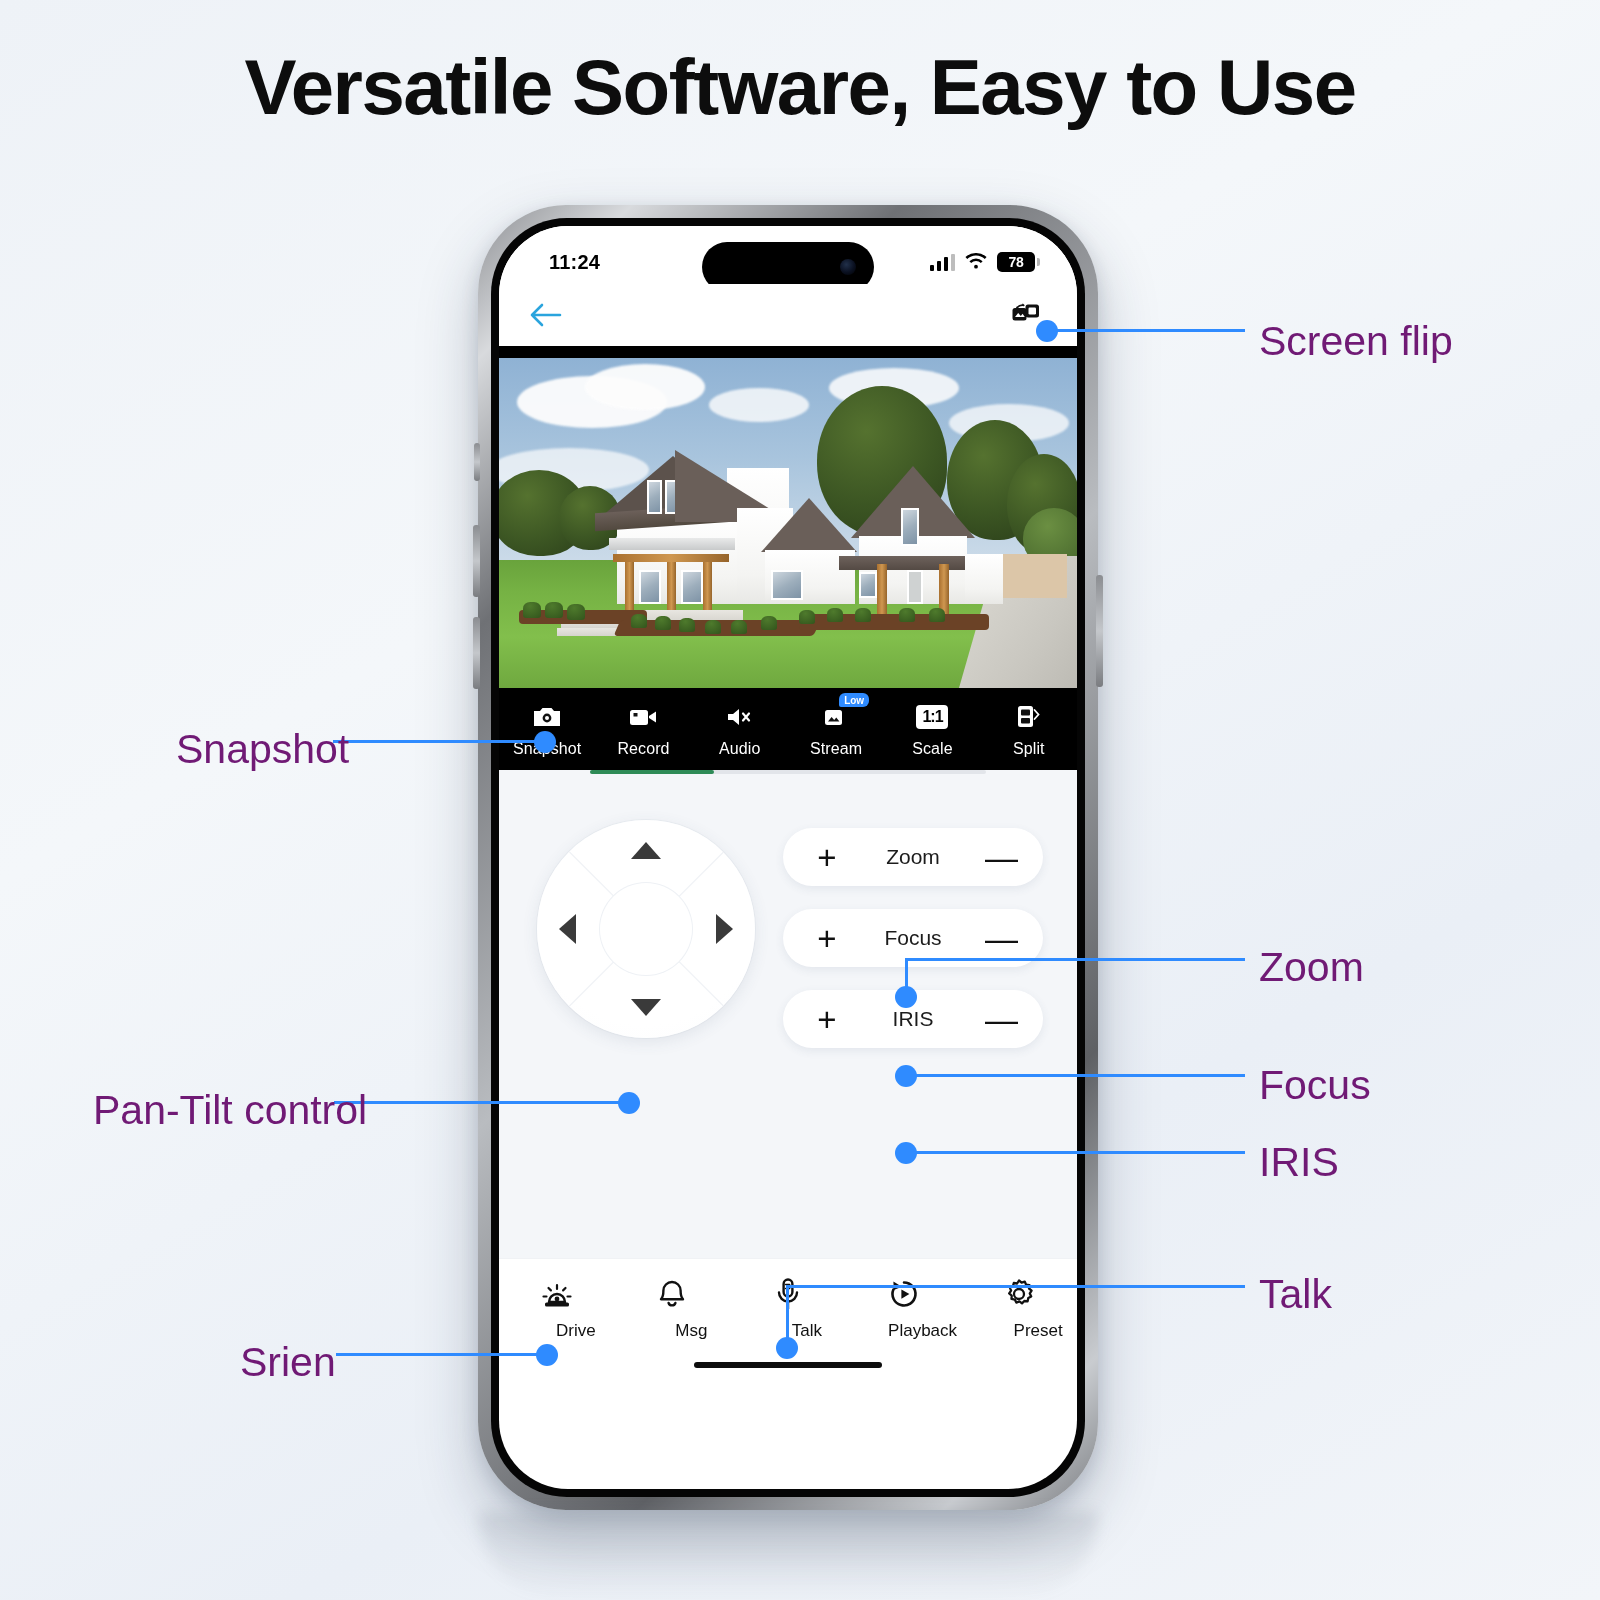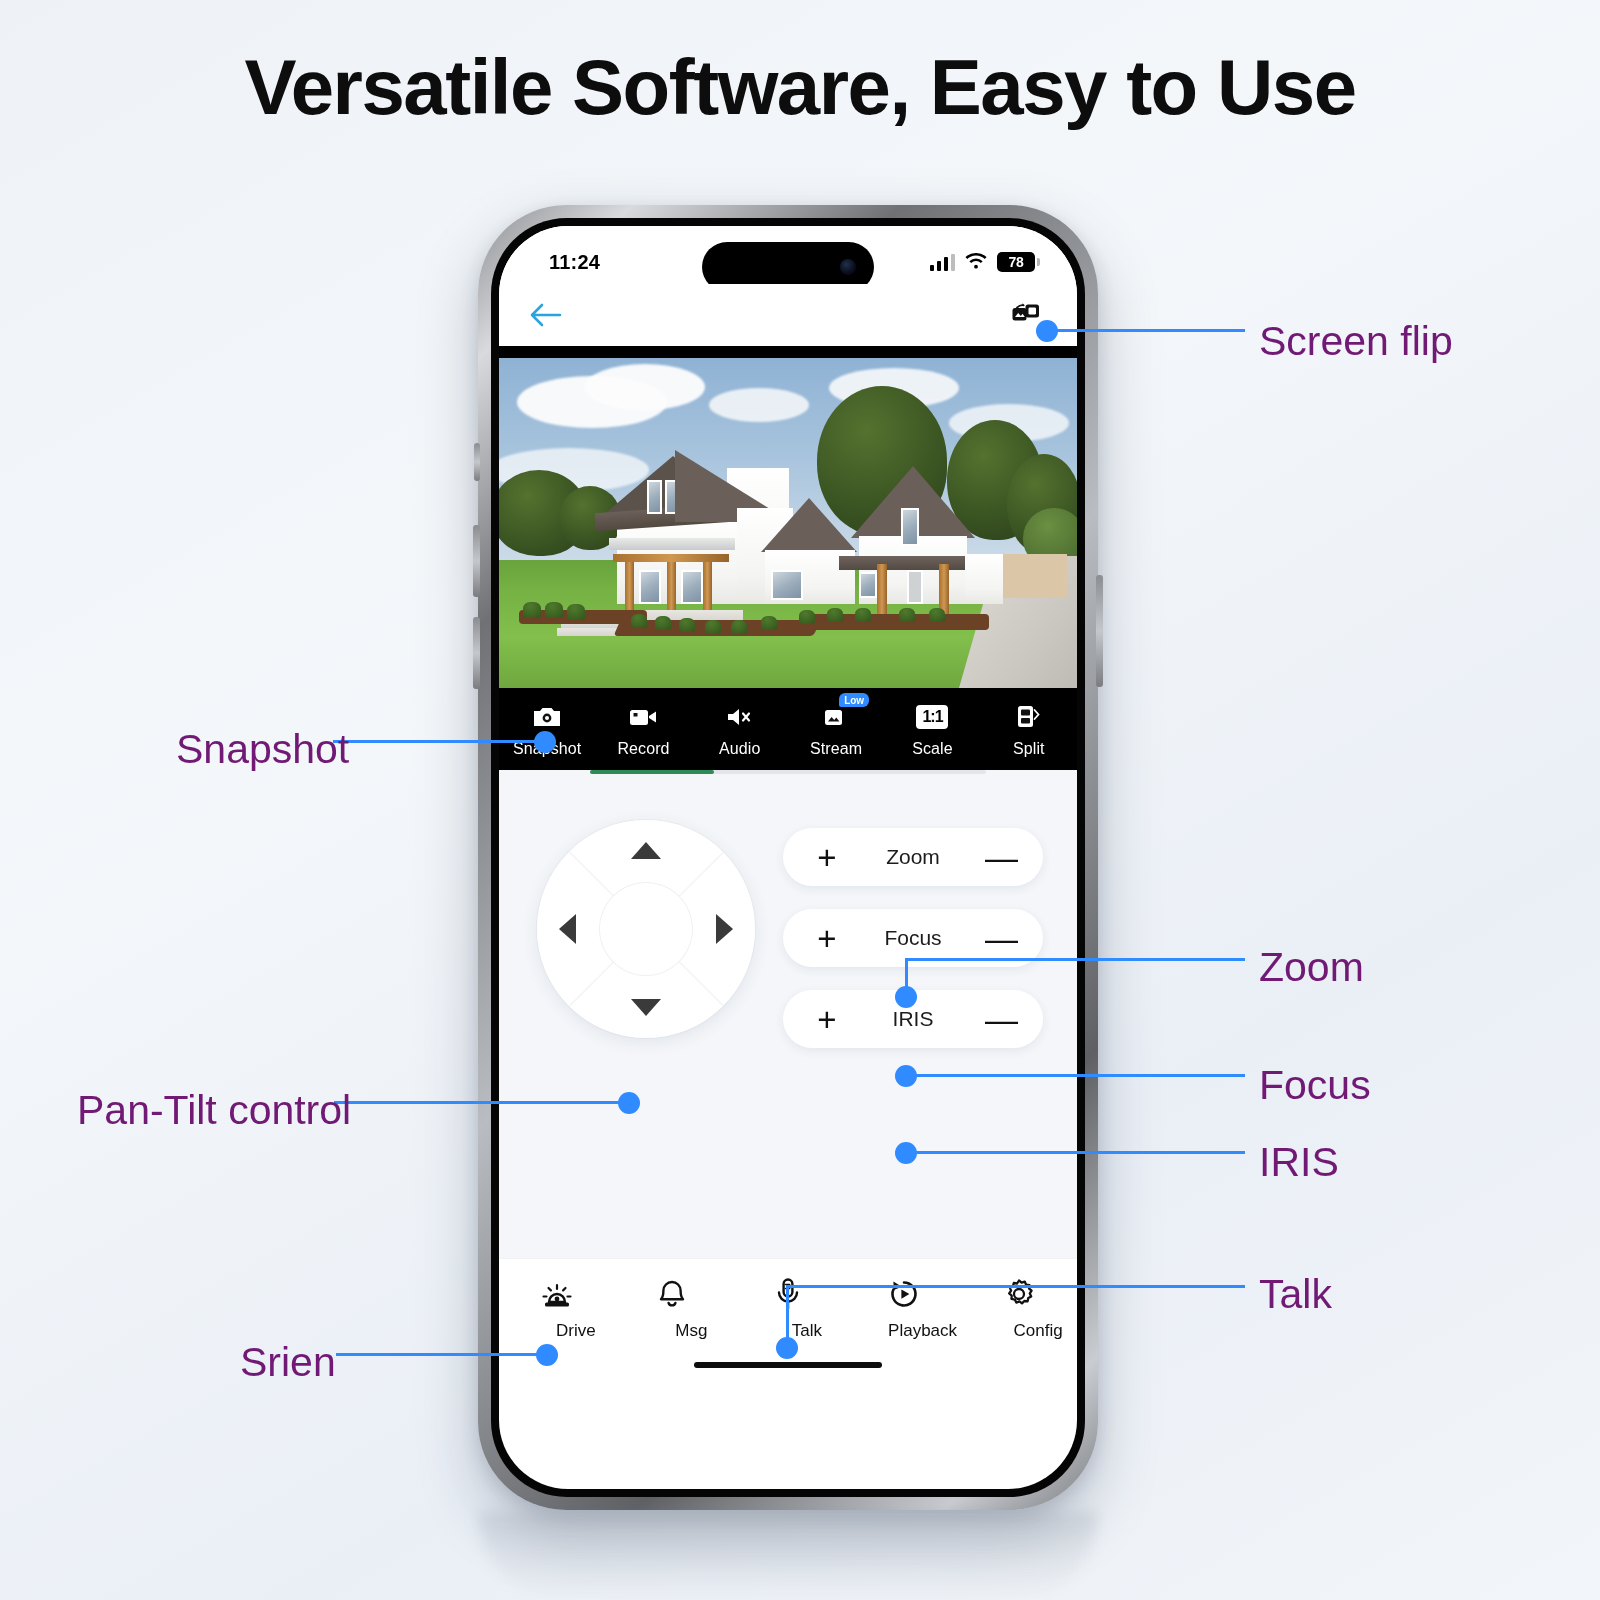--- a/index.html
+++ b/index.html
@@ -590,7 +590,7 @@
 
 <div class="anno-dot" style="left:618px;  top:1092px;"></div>
 <div class="anno-line" style="left:334px;  top:1101px; width:292px;"></div>
-<div class="anno-label" style="left:77px;   top:1087px;text-align:center;">Pan-Tilt control</div>
+<div class="anno-label" style="left:93px;   top:1087px;text-align:center;">Pan-Tilt control</div>
 
 <div class="anno-dot" style="left:536px;  top:1344px;"></div>
 <div class="anno-line" style="left:336px;  top:1353px; width:206px;"></div>

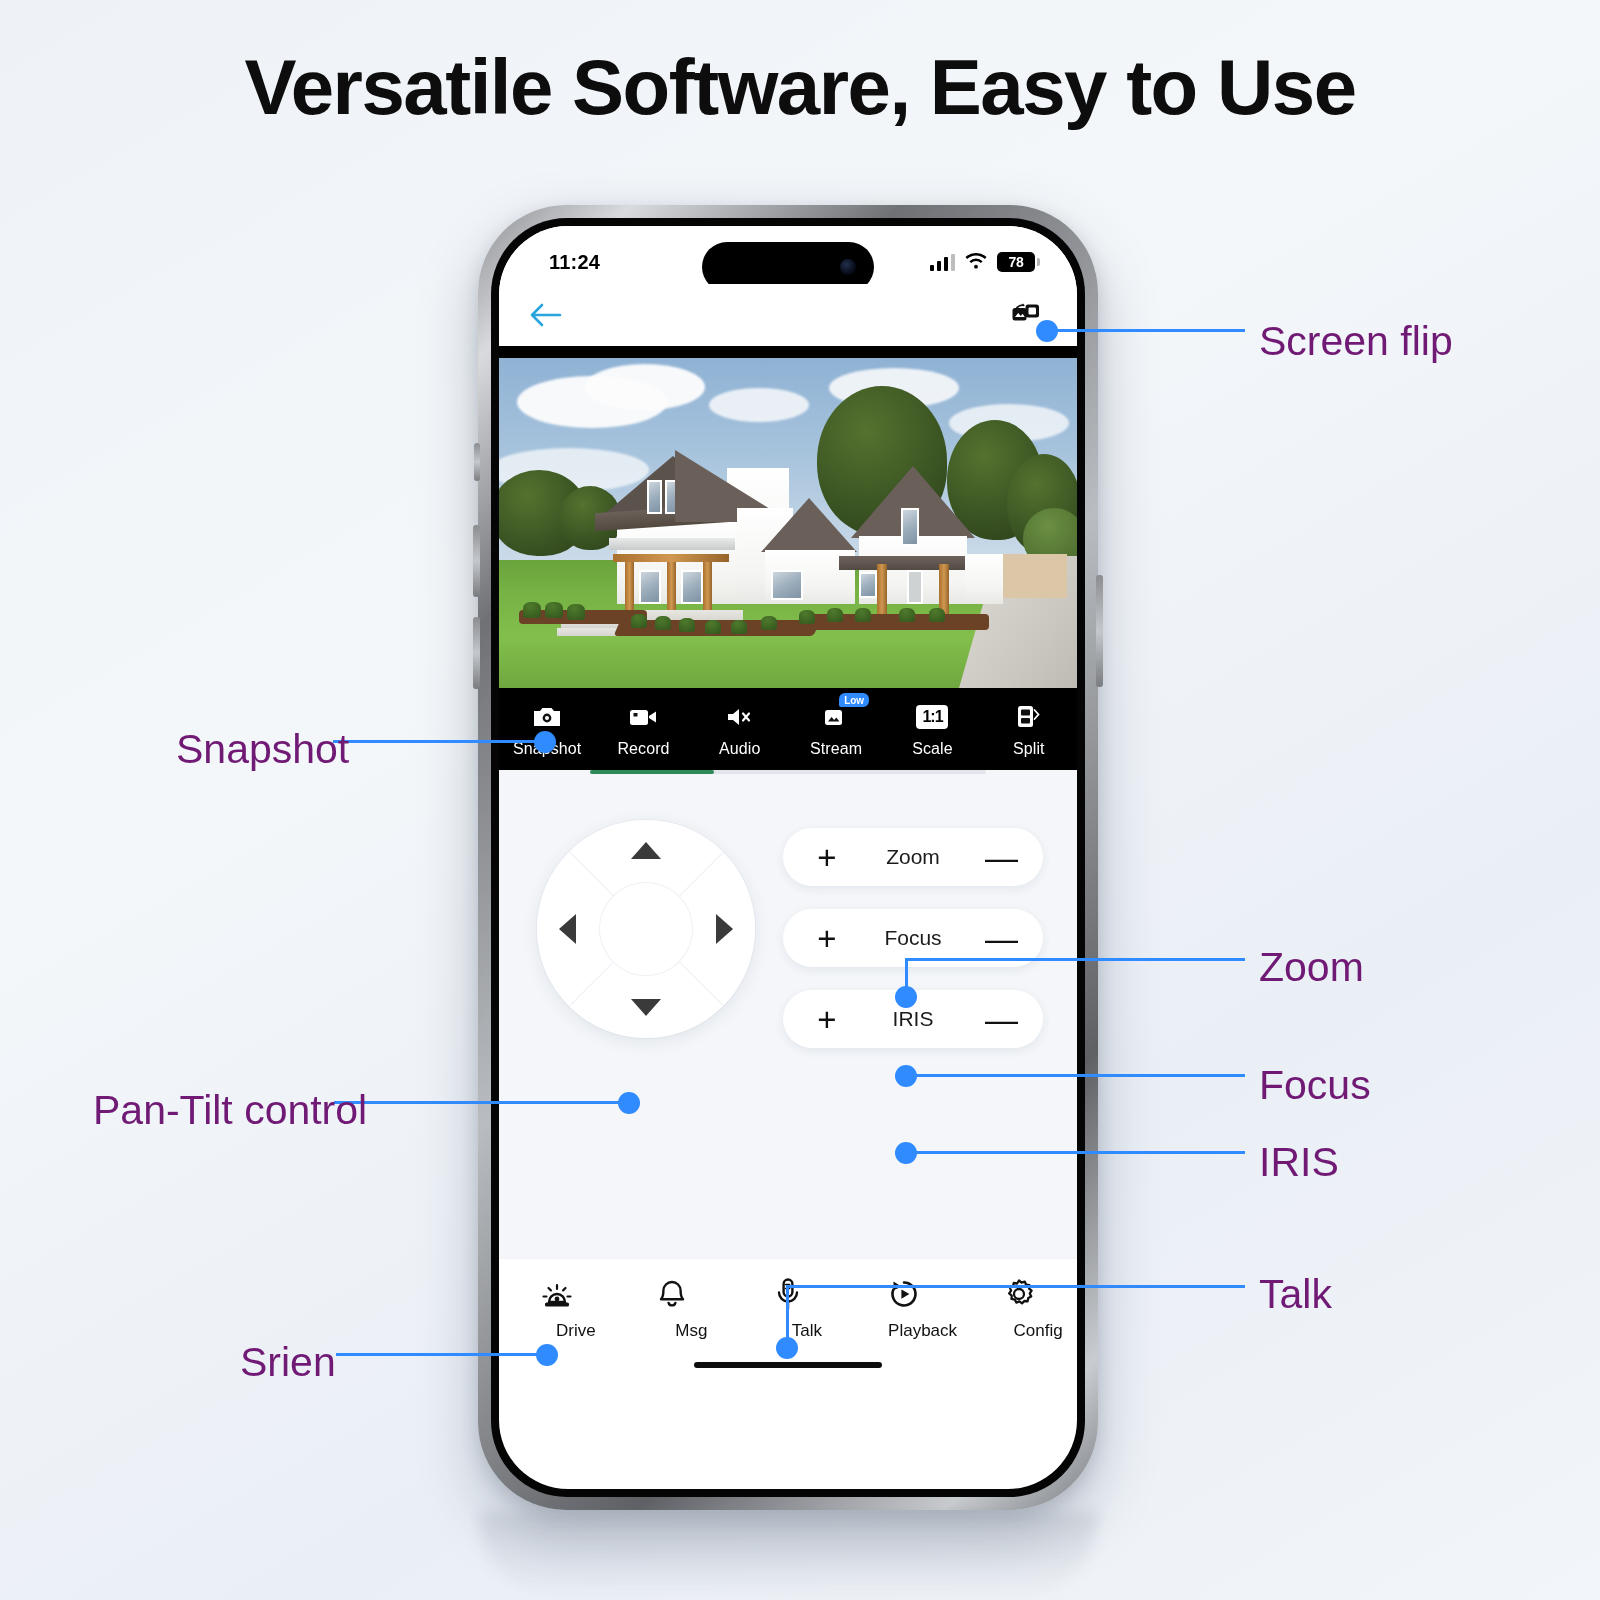--- a/index.html
+++ b/index.html
@@ -547,7 +547,7 @@
                   <circle cx="18" cy="18" r="5" fill="none" stroke="#111" stroke-width="2.3"></circle>
                 </svg>
               </div>
-              <div class="bn-lab">Config</div>
+              <div class="bn-lab">Preset</div>
             </div>
 
             <div class="home-ind"></div>

